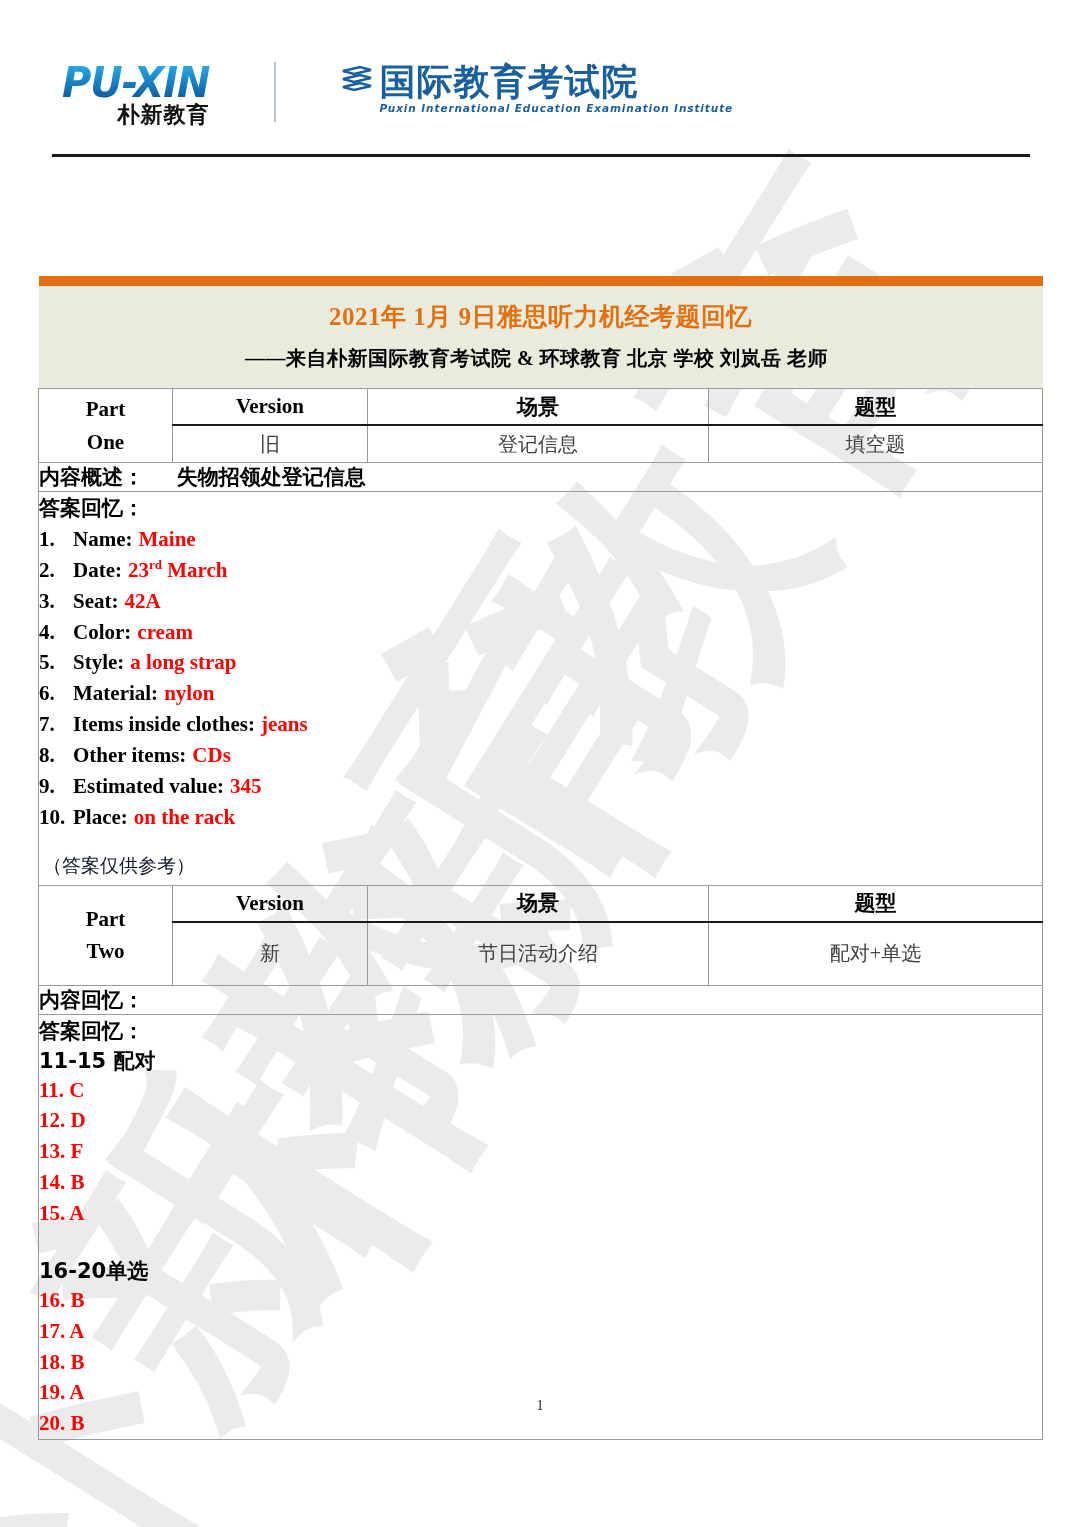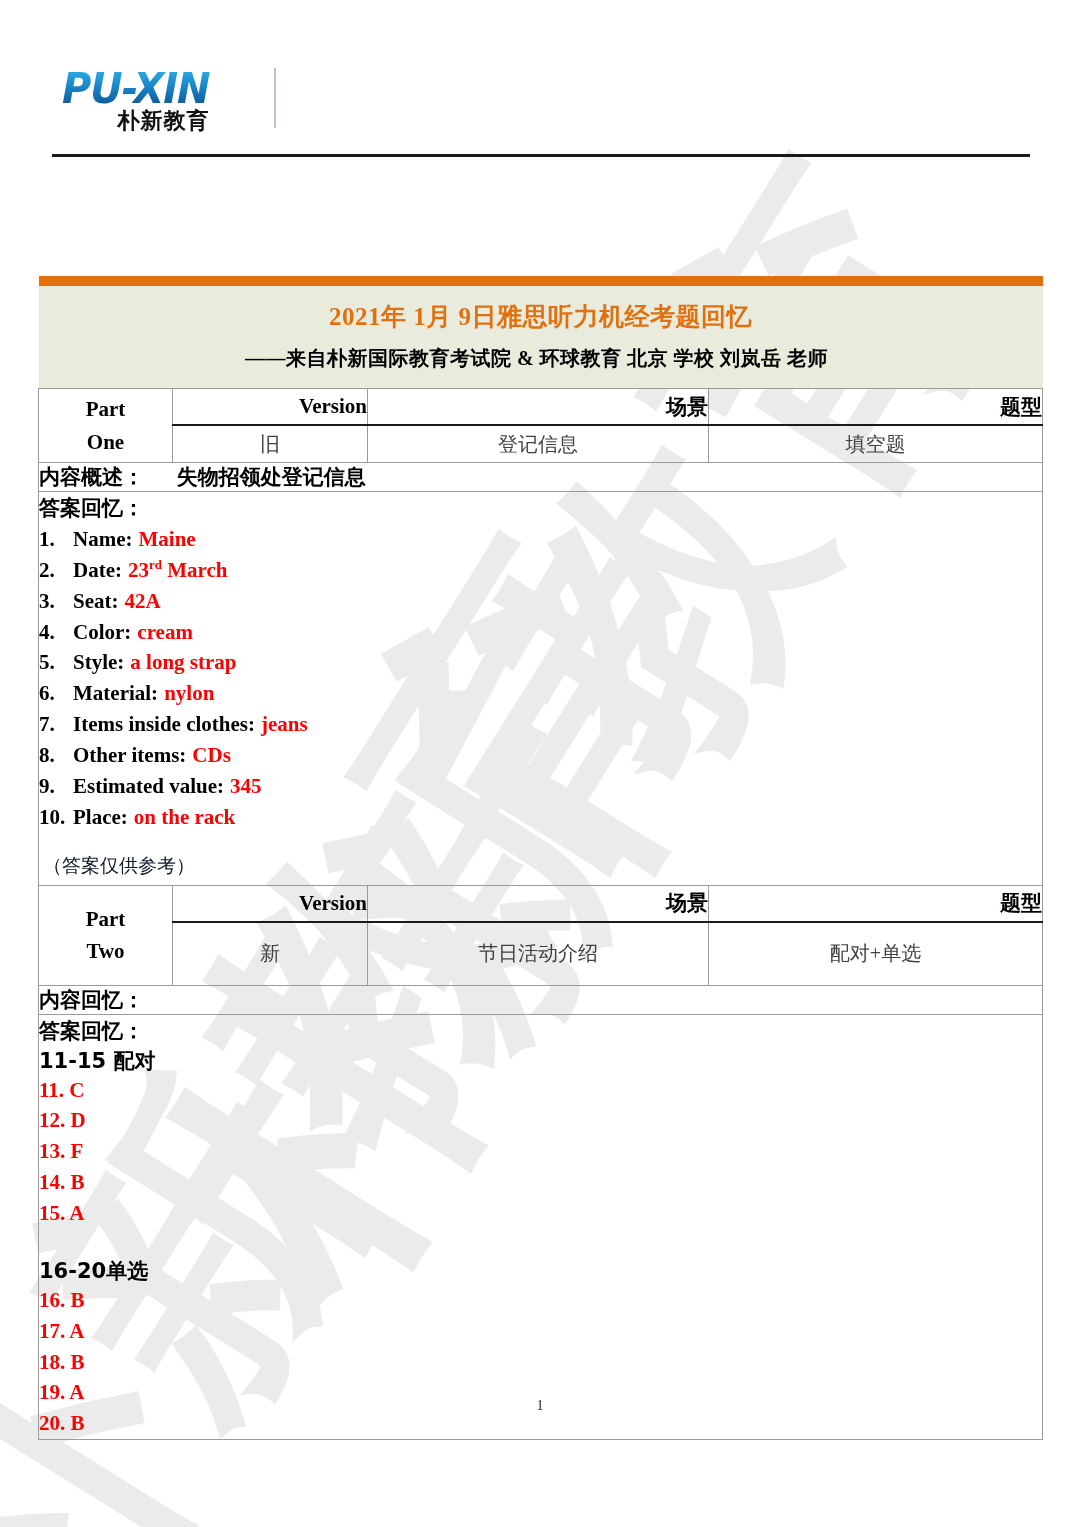--- a/index.html
+++ b/index.html
@@ -68,7 +68,7 @@
   }
   #logo-row {
     display: flex;
-    align-items: center;
+    align-items: flex-start;
     height: 78px;
     padding-left: 10px;
     gap: 44px;

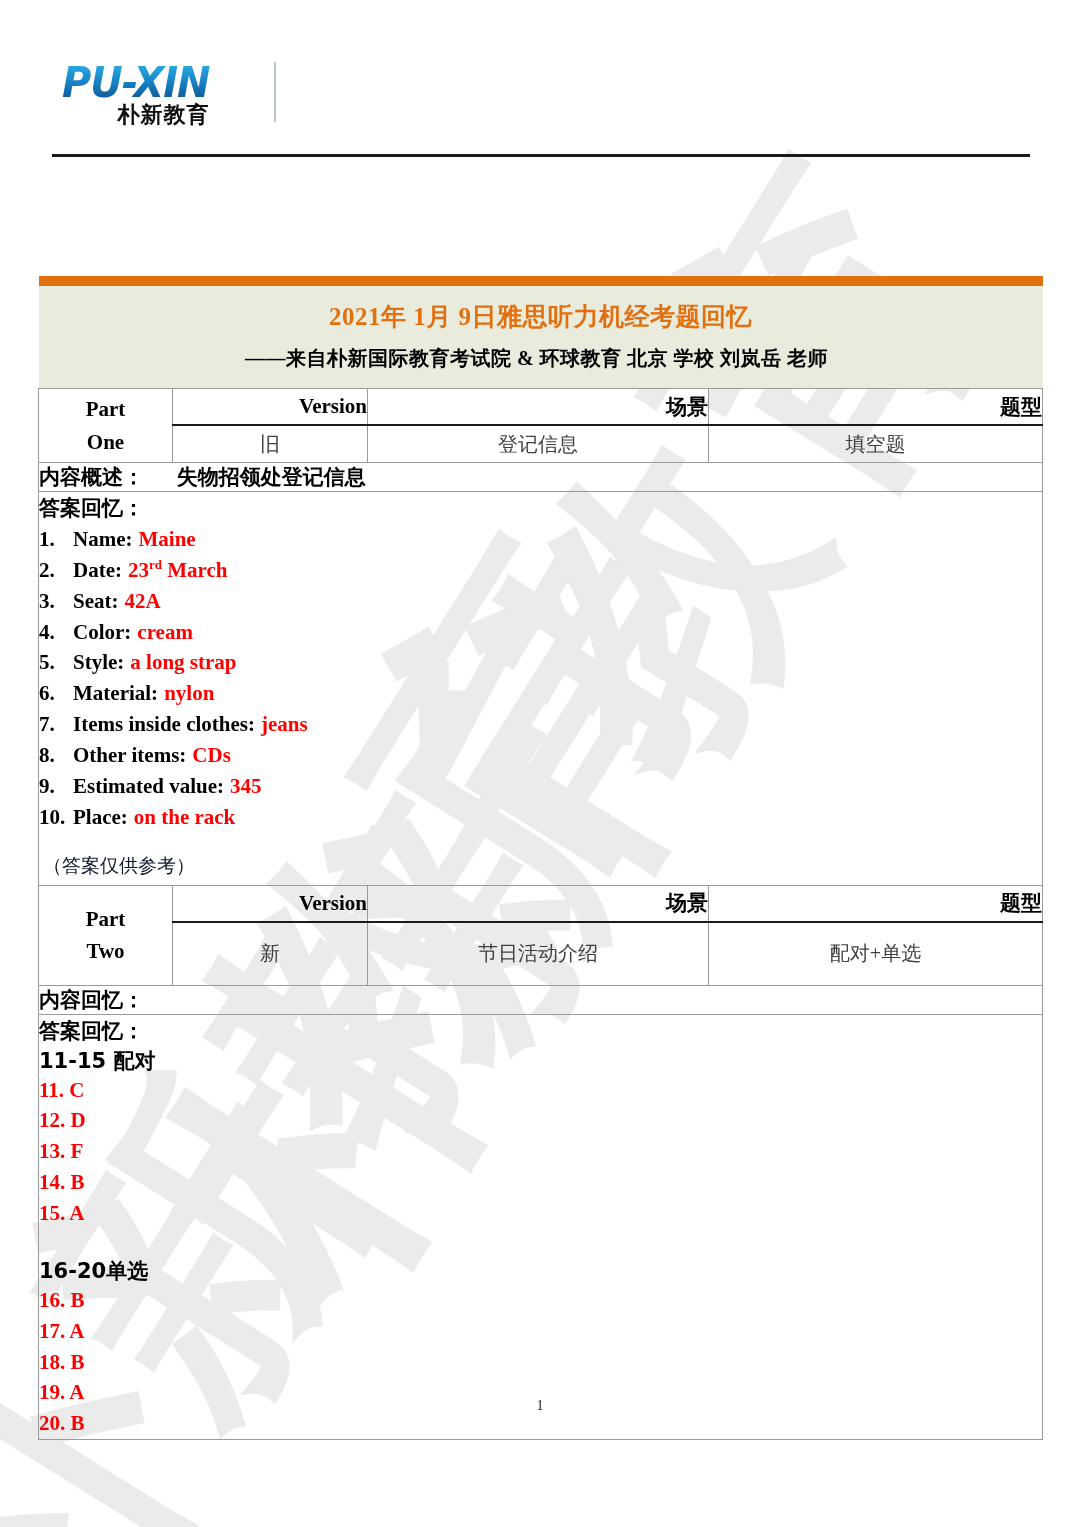--- a/index.html
+++ b/index.html
@@ -317,6 +317,21 @@
 
       <div id="logo-divider"></div>
 
+      <div id="logo-institute">
+        <span id="books-icon">
+          <svg width="34" height="34" viewBox="0 0 34 34" aria-hidden="true">
+            <g fill="none" stroke="#1a5f9e" stroke-width="2.4">
+              <path d="M3 9 L20 5 L31 8 L14 12 Z"></path>
+              <path d="M3 17 L20 13 L31 16 L14 20 Z"></path>
+              <path d="M3 25 L20 21 L31 24 L14 28 Z"></path>
+            </g>
+          </svg>
+        </span>
+        <span id="logo-institute-text">
+          <span id="logo-institute-cn">国际教育考试院</span>
+          <span id="logo-institute-en">Puxin International Education Examination Institute</span>
+        </span>
+      </div>
 
     </div>
     <div id="letterhead-rule"></div>

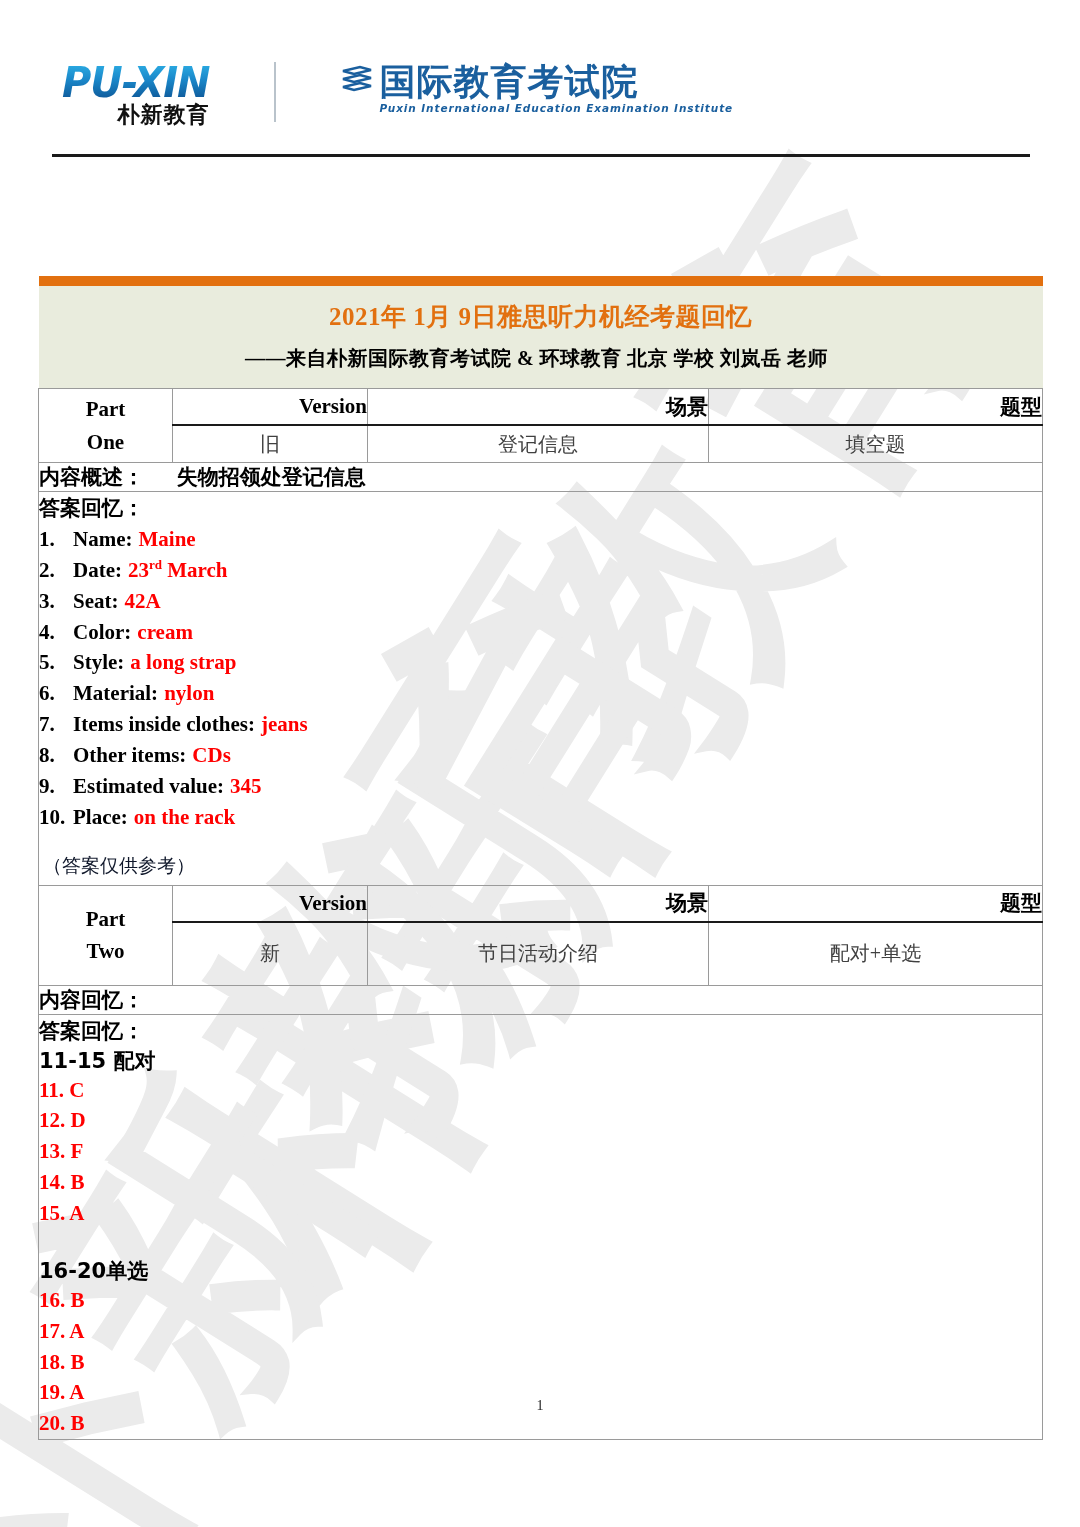--- a/index.html
+++ b/index.html
@@ -205,7 +205,7 @@
   }
 
   .hdr-cell {
-    text-align: right;
+    text-align: center;
     font-weight: 700;
     font-size: 21px;
     height: 35px;

